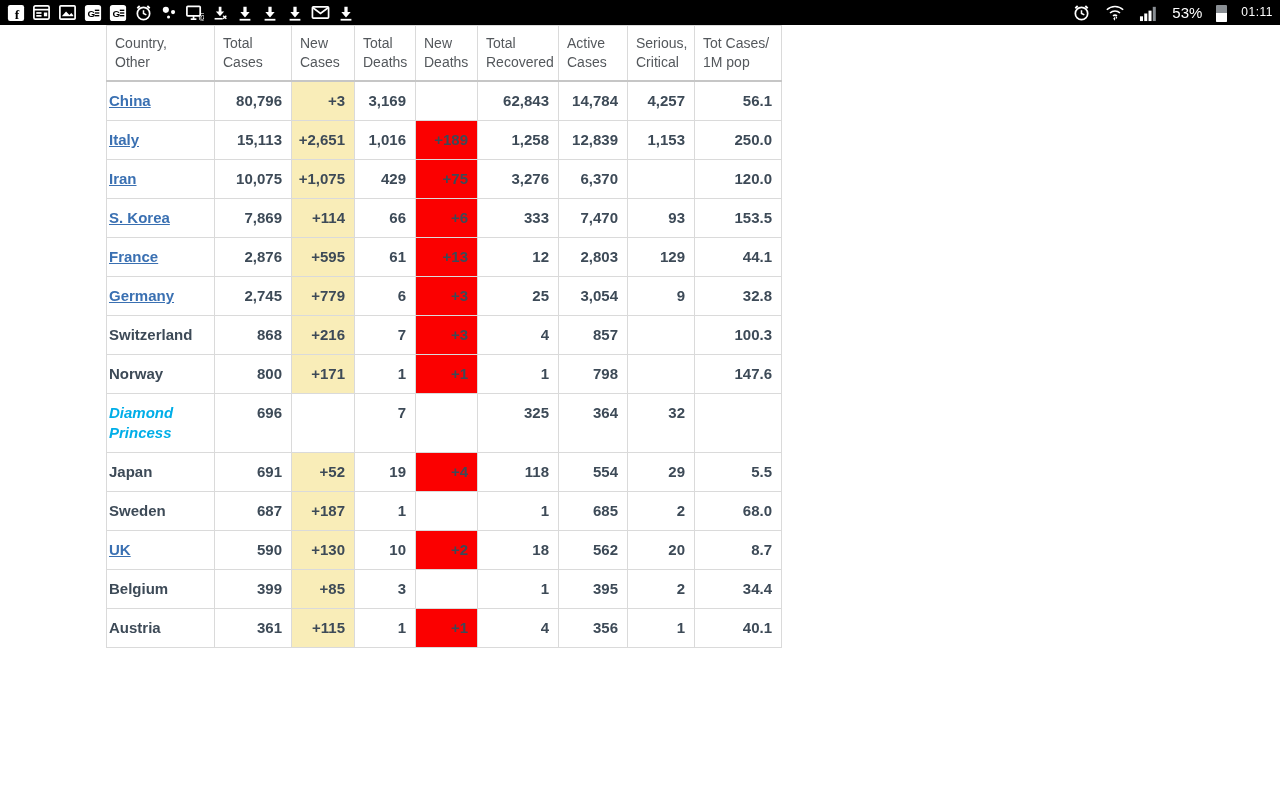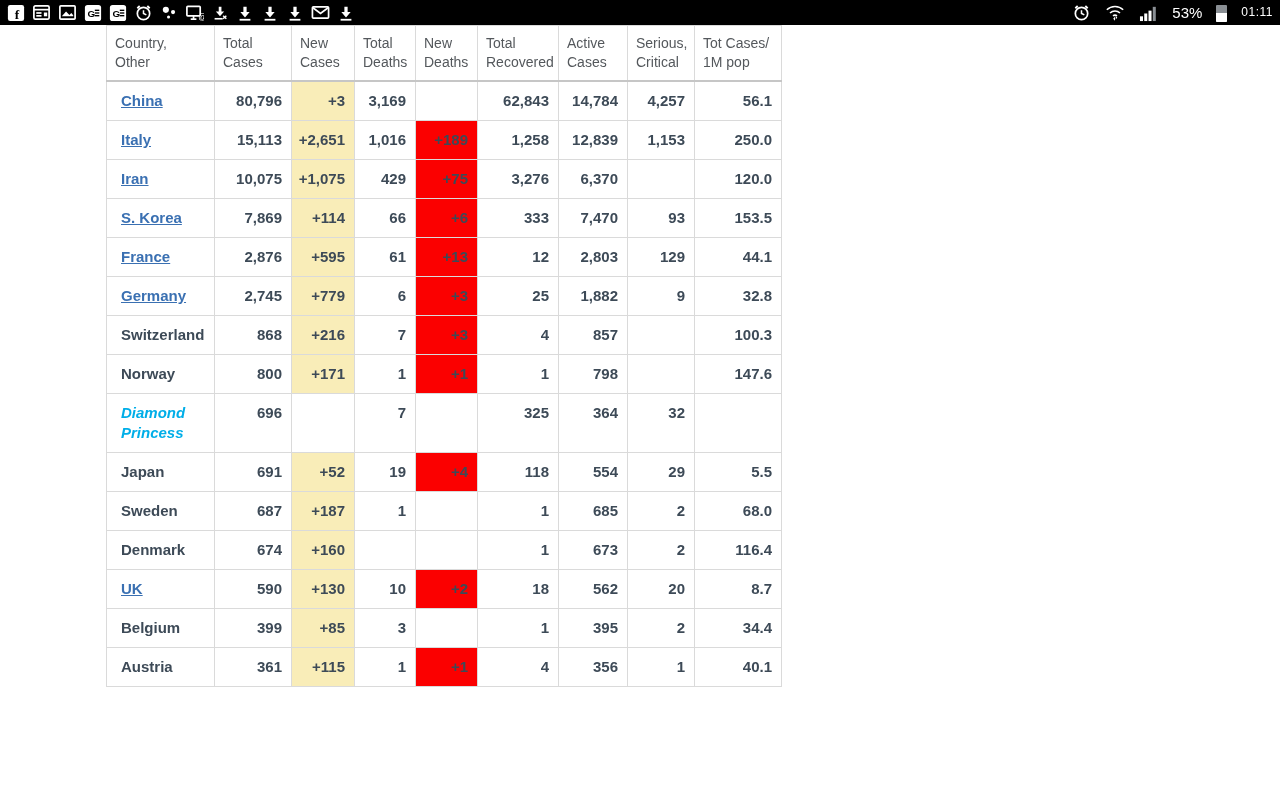--- a/index.html
+++ b/index.html
@@ -86,7 +86,7 @@
   }
   table.covid td.country {
     text-align: left;
-    padding: 9px 4px 9px 14px;
+    padding: 9px 4px 9px 2px;
     white-space: normal;
   }
   td.country a { color: var(--link); text-decoration: underline; font-weight: bold; cursor: pointer; }

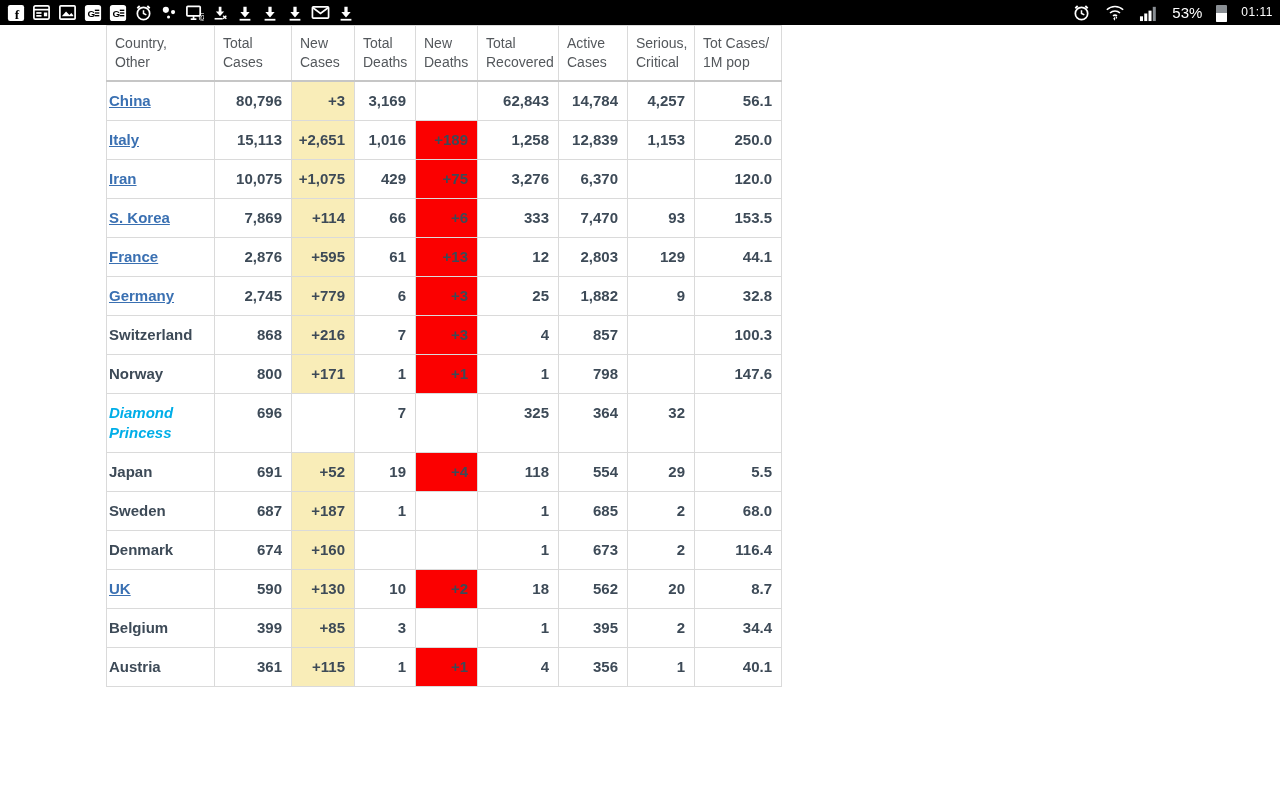--- a/index.html
+++ b/index.html
@@ -337,7 +337,7 @@
           <td>6</td>
           <td class="red">+3</td>
           <td>25</td>
-          <td>1,882</td>
+          <td>3,054</td>
           <td>9</td>
           <td>32.8</td>
         </tr>

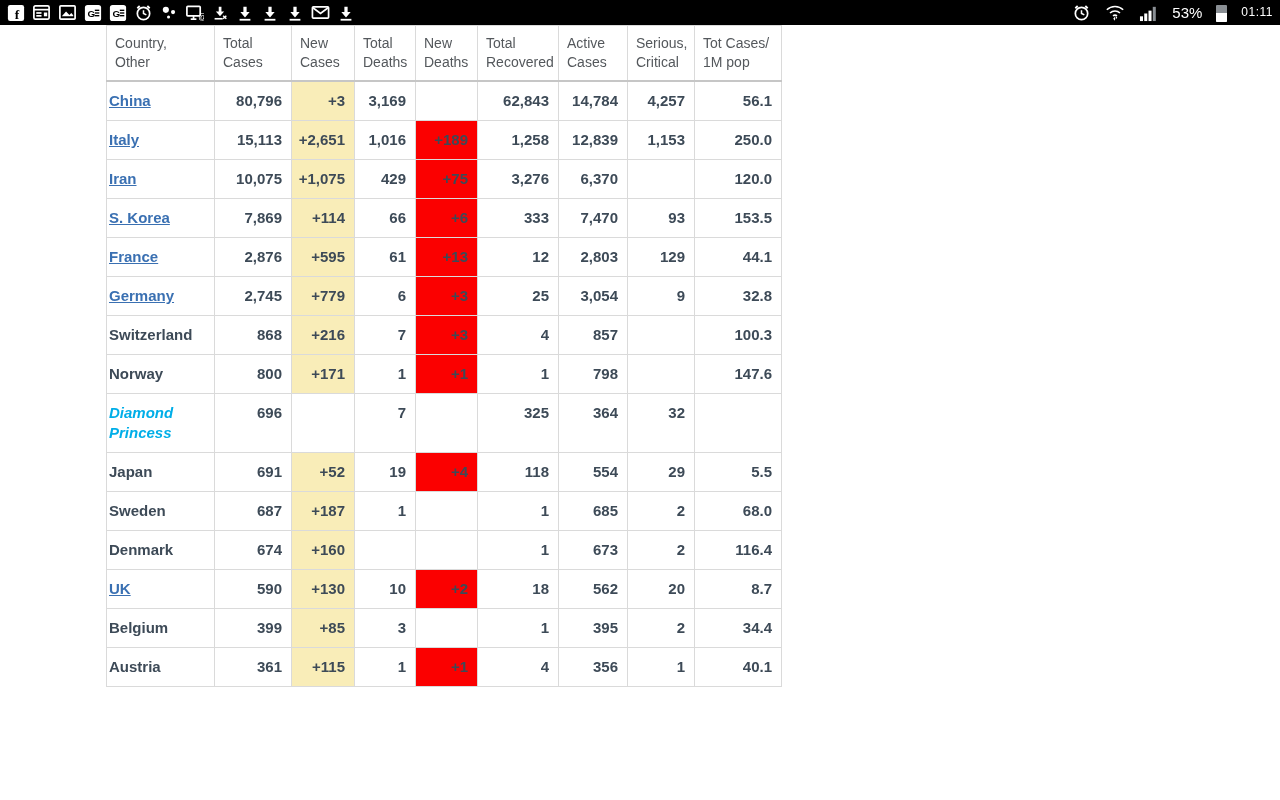--- a/index.html
+++ b/index.html
@@ -397,17 +397,6 @@
           <td>68.0</td>
         </tr>
         <tr>
-          <td class="country"><span class="plain">Denmark</span></td>
-          <td>674</td>
-          <td class="yellow">+160</td>
-          <td></td>
-          <td></td>
-          <td>1</td>
-          <td>673</td>
-          <td>2</td>
-          <td>116.4</td>
-        </tr>
-        <tr>
           <td class="country"><a>UK</a></td>
           <td>590</td>
           <td class="yellow">+130</td>

